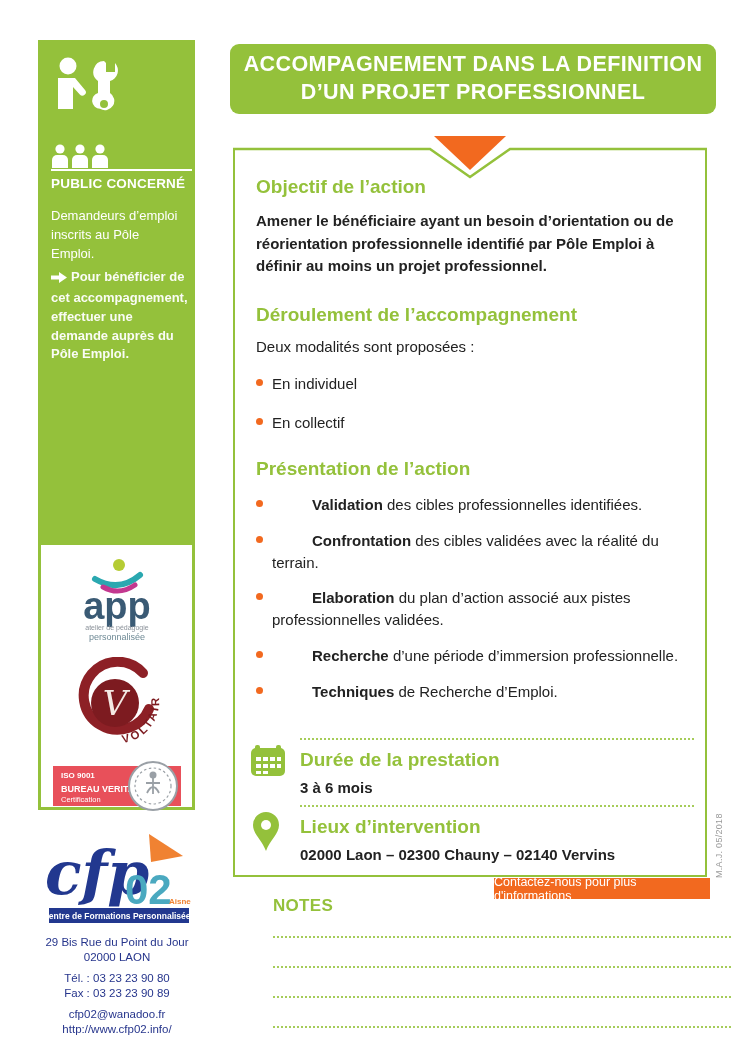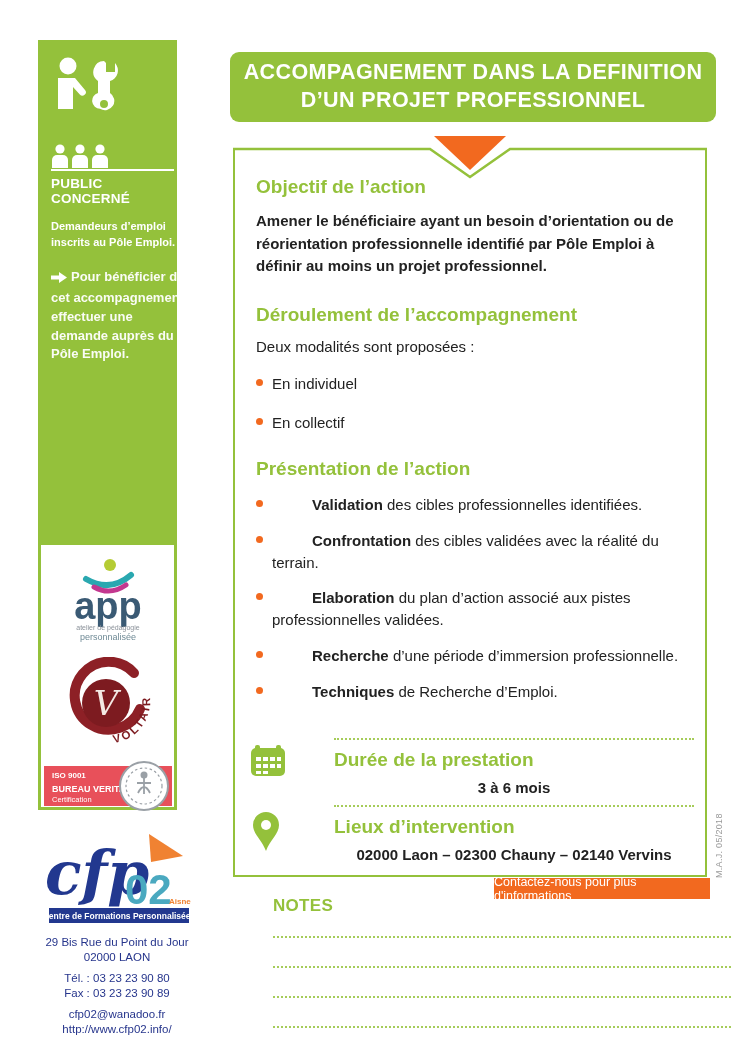--- a/index.html
+++ b/index.html
@@ -9,7 +9,7 @@
   }
   
   .header{
-    position:absolute;left:230px;top:52px;width:486px;height:70px;
+    position:absolute;left:230px;top:44px;width:486px;height:70px;
     background:#94c13b;border-radius:9px;display:flex;flex-direction:column;
     align-items:center;justify-content:center;text-align:center;
   }

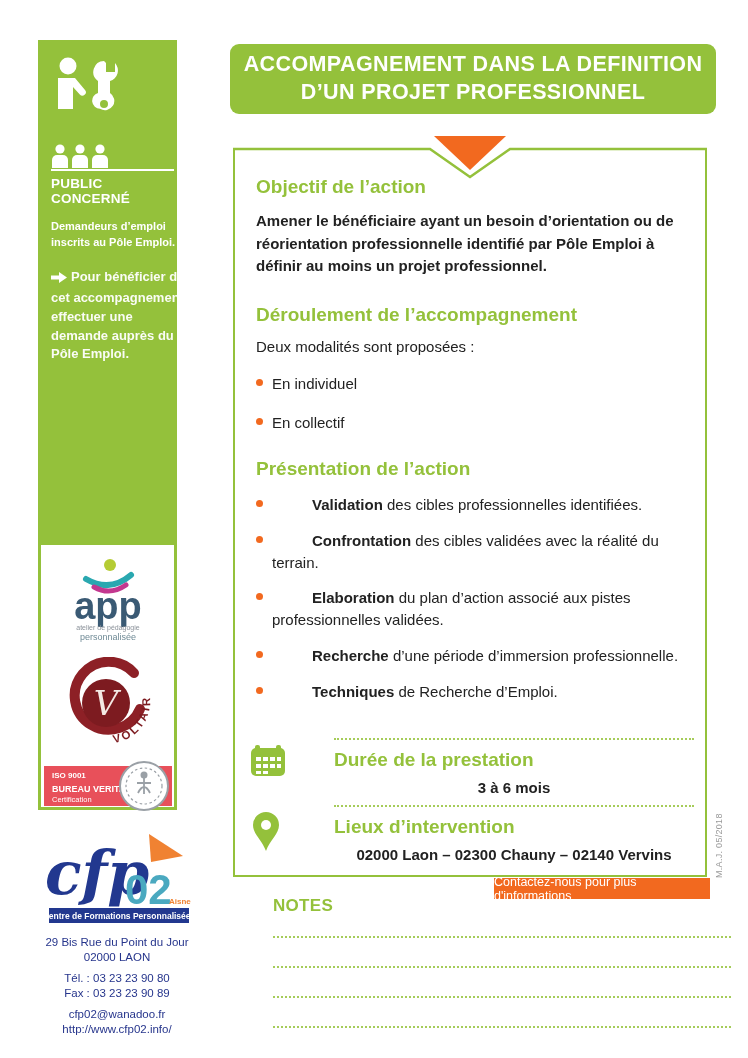--- a/index.html
+++ b/index.html
@@ -16,7 +16,7 @@
   .header .t{color:#fff;font-weight:bold;font-size:21.5px;line-height:1.3;letter-spacing:.4px;}
   
   .sidebar{
-    position:absolute;left:38px;top:40px;width:139px;height:770px;
+    position:absolute;left:38px;top:40px;width:157px;height:770px;
     border:3px solid #94c13b;background:#fff;box-sizing:border-box;
   }
   .side-green{height:502px;background:#94c13b;position:relative;}

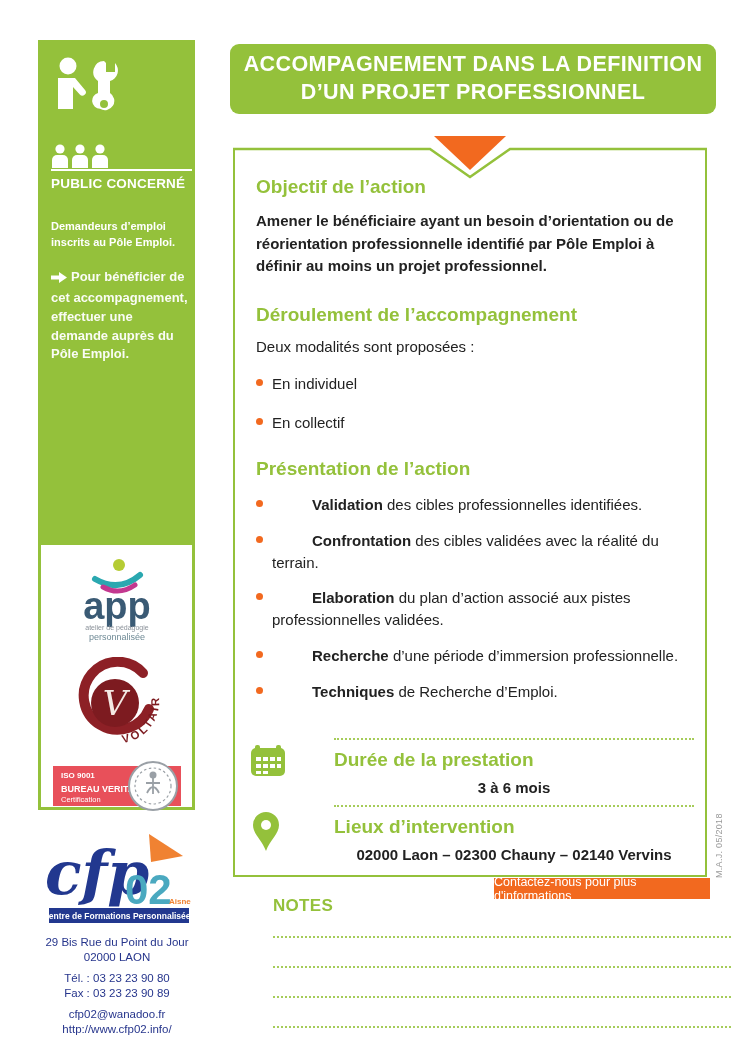--- a/index.html
+++ b/index.html
@@ -24,7 +24,7 @@
   .people{position:absolute;left:9px;top:101px;}
   .side-rule{position:absolute;left:10px;top:126px;right:0;height:2px;background:#fff;}
   .public-h{position:absolute;left:10px;top:133px;color:#fff;font-weight:bold;font-size:13.5px;letter-spacing:.2px;}
-  .public-p{position:absolute;left:10px;top:176px;width:134px;color:#fff;font-weight:bold;font-size:11px;line-height:1.45;}
+  .public-p{position:absolute;left:10px;top:164px;width:134px;color:#fff;font-weight:normal;font-size:13px;line-height:1.45;}
   .note-p{position:absolute;left:10px;top:225px;width:140px;color:rgba(255,255,255,.95);font-weight:bold;font-size:13px;line-height:1.45;}
   .arr{display:inline-block;vertical-align:-2px;margin-right:4px;}
   .logos{height:259px;display:flex;flex-direction:column;align-items:center;justify-content:flex-start;}

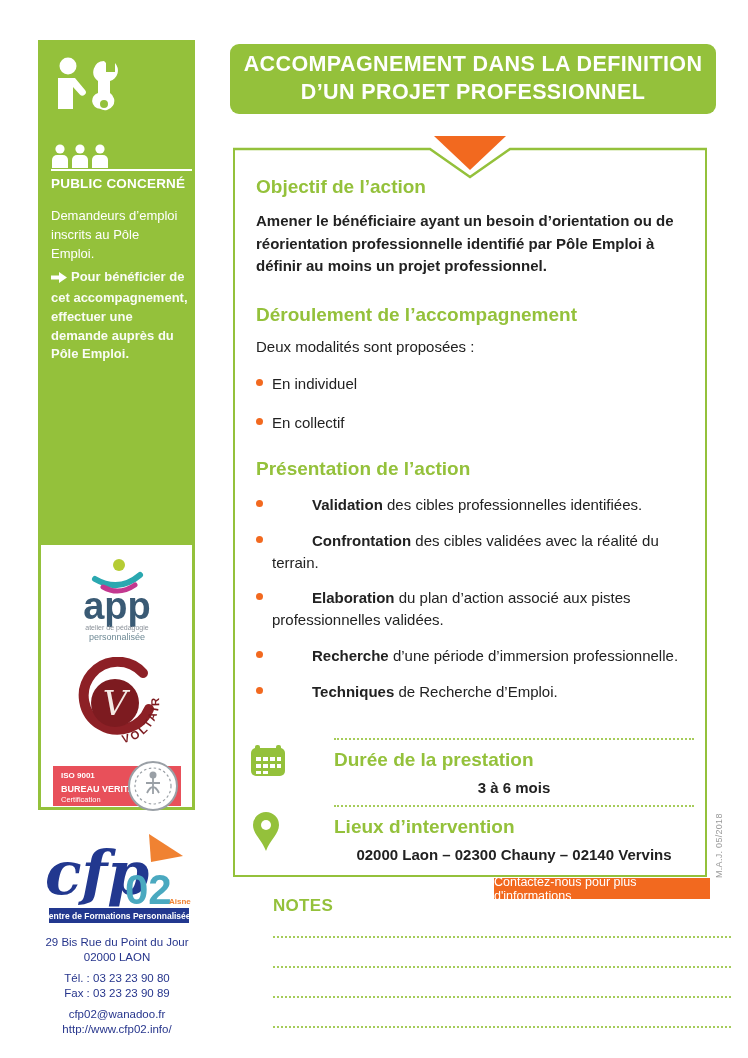--- a/index.html
+++ b/index.html
@@ -43,7 +43,7 @@
   ul.dots li::before{content:"";position:absolute;left:0;top:6px;width:7px;height:7px;border-radius:50%;background:#f2691f;}
   ul.dots li .b{font-weight:bold;margin-left:40px;}
   ul.dots.spread li{margin-top:18px;}
-  .inforow{position:absolute;left:15px;right:11px;display:flex;gap:34px;}
+  .inforow{position:absolute;left:15px;right:11px;display:flex;}
   .inforow .icol{width:50px;flex:0 0 50px;padding-top:7px;}
   .inforow .tcol{flex:1;border-top:2px dotted #a6cc59;padding-top:9px;}
   .inforow h2.green{margin:0 0 8px 0;}

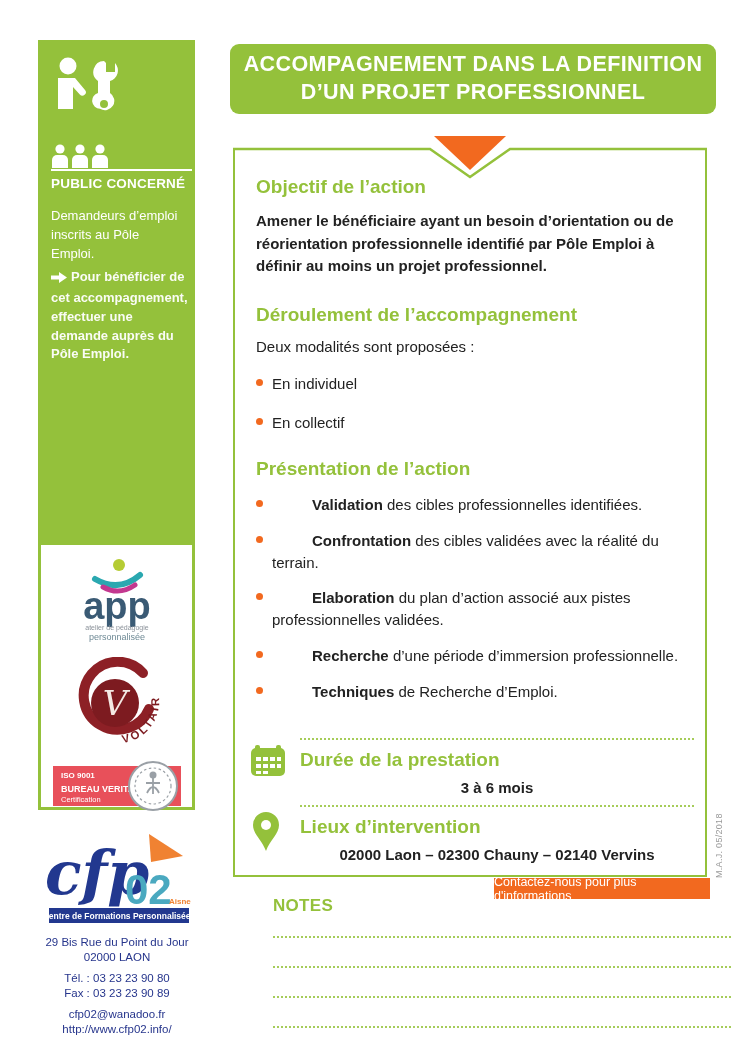--- a/index.html
+++ b/index.html
@@ -47,7 +47,7 @@
   .inforow .icol{width:50px;flex:0 0 50px;padding-top:7px;}
   .inforow .tcol{flex:1;border-top:2px dotted #a6cc59;padding-top:9px;}
   .inforow h2.green{margin:0 0 8px 0;}
-  .inforow .val{font-weight:bold;font-size:15px;margin:0;text-align:center;}
+  .inforow .val{font-weight:bold;font-size:15px;margin:0;}
   .row-duree{top:588px;}
   .row-lieux{top:655px;}
   

